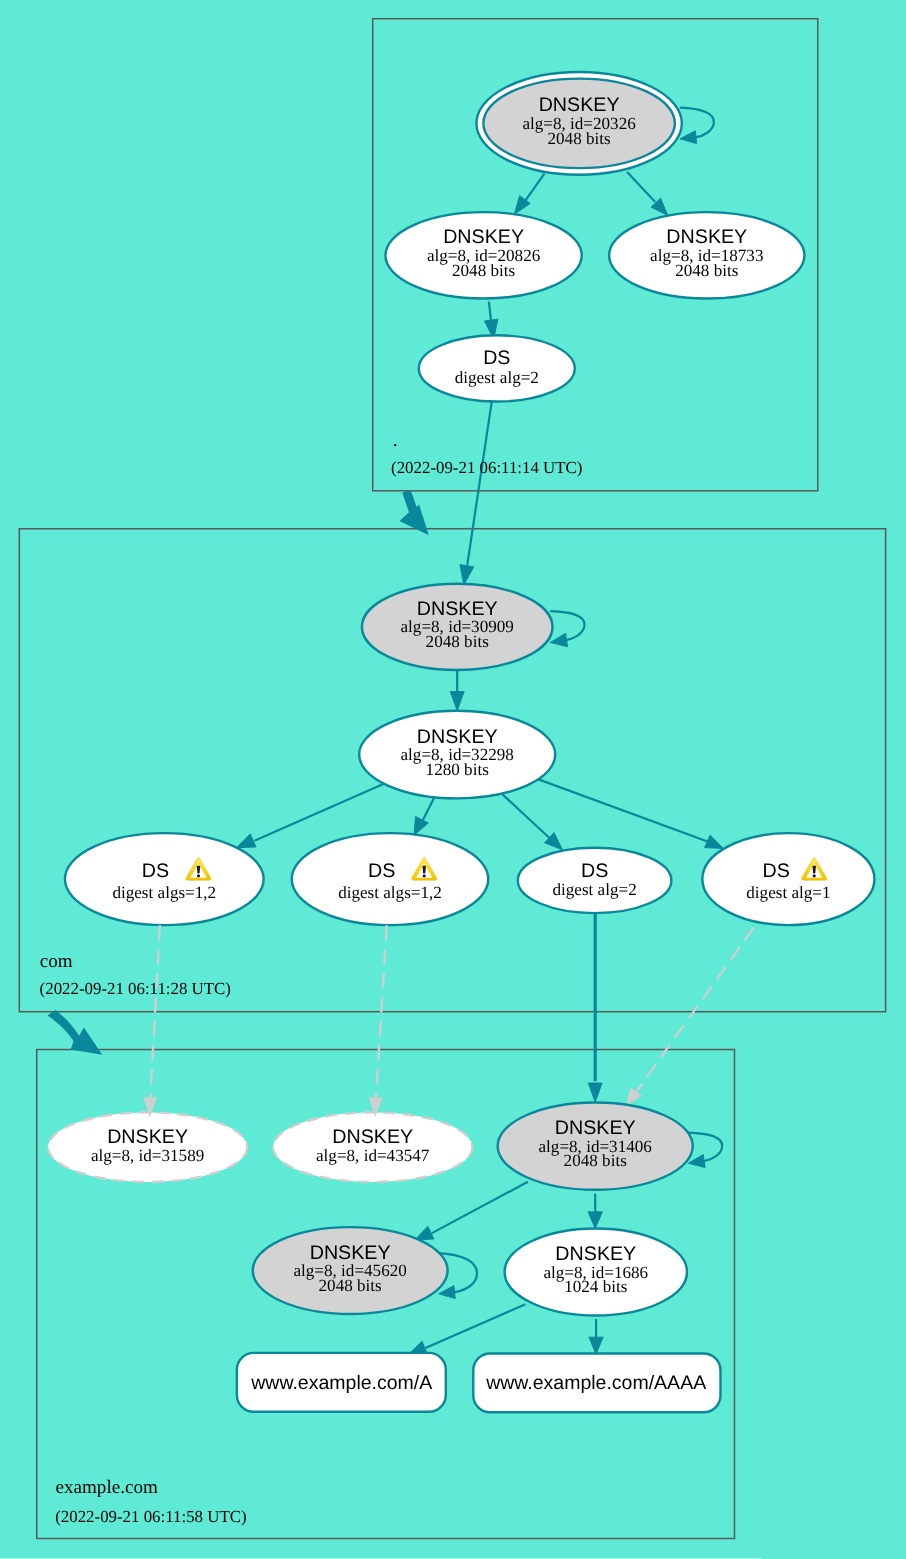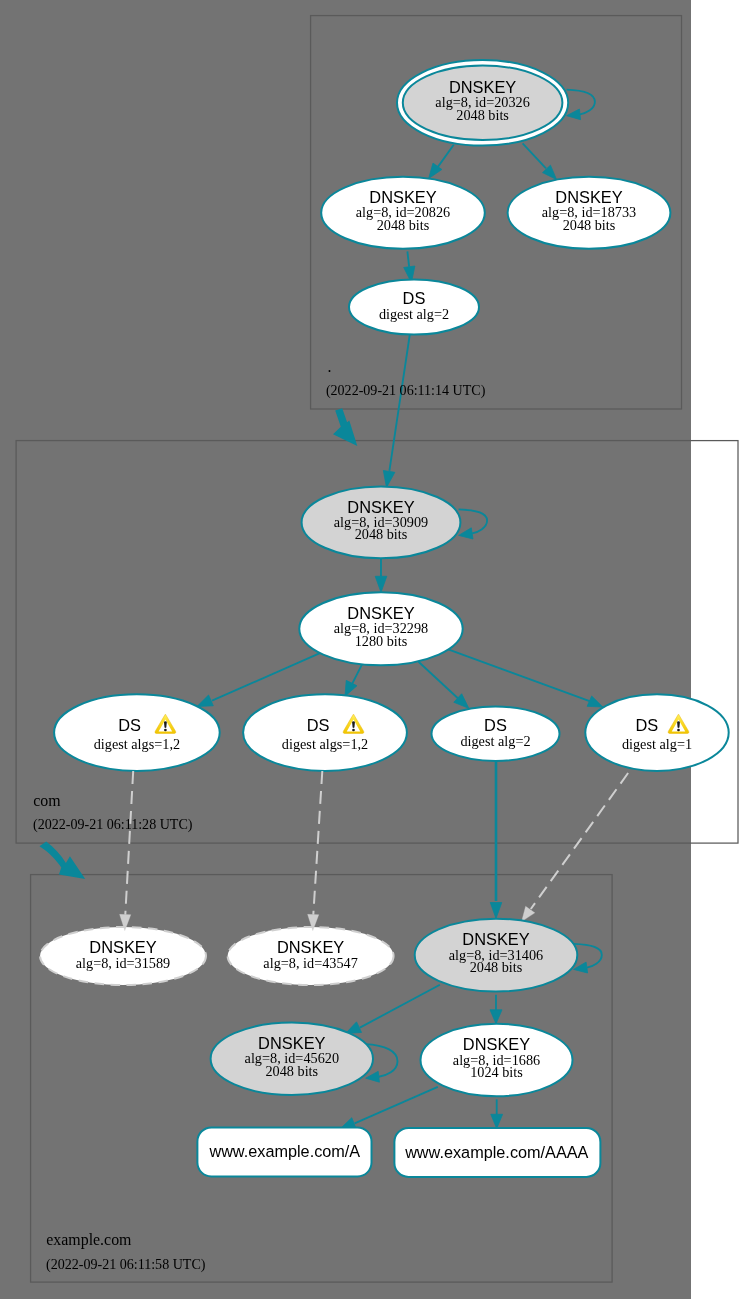--- a/index.html
+++ b/index.html
@@ -5,7 +5,7 @@
 <style>
   html,body{margin:0;padding:0;background:#ffffff;}
   body{width:755px;height:1299px;overflow:hidden;font-family:"Liberation Sans",sans-serif;}
-  #canvas{position:relative;width:691px;height:1299px;background:#737373;}
+  #canvas{position:relative;width:755px;height:1299px;background:#5eead4;}
   svg{display:block;shape-rendering:geometricPrecision;}
   .zbox{fill:none;stroke:#5a5a5a;stroke-width:1.25;}
   .ell{stroke:#0a879a;stroke-width:2;}

